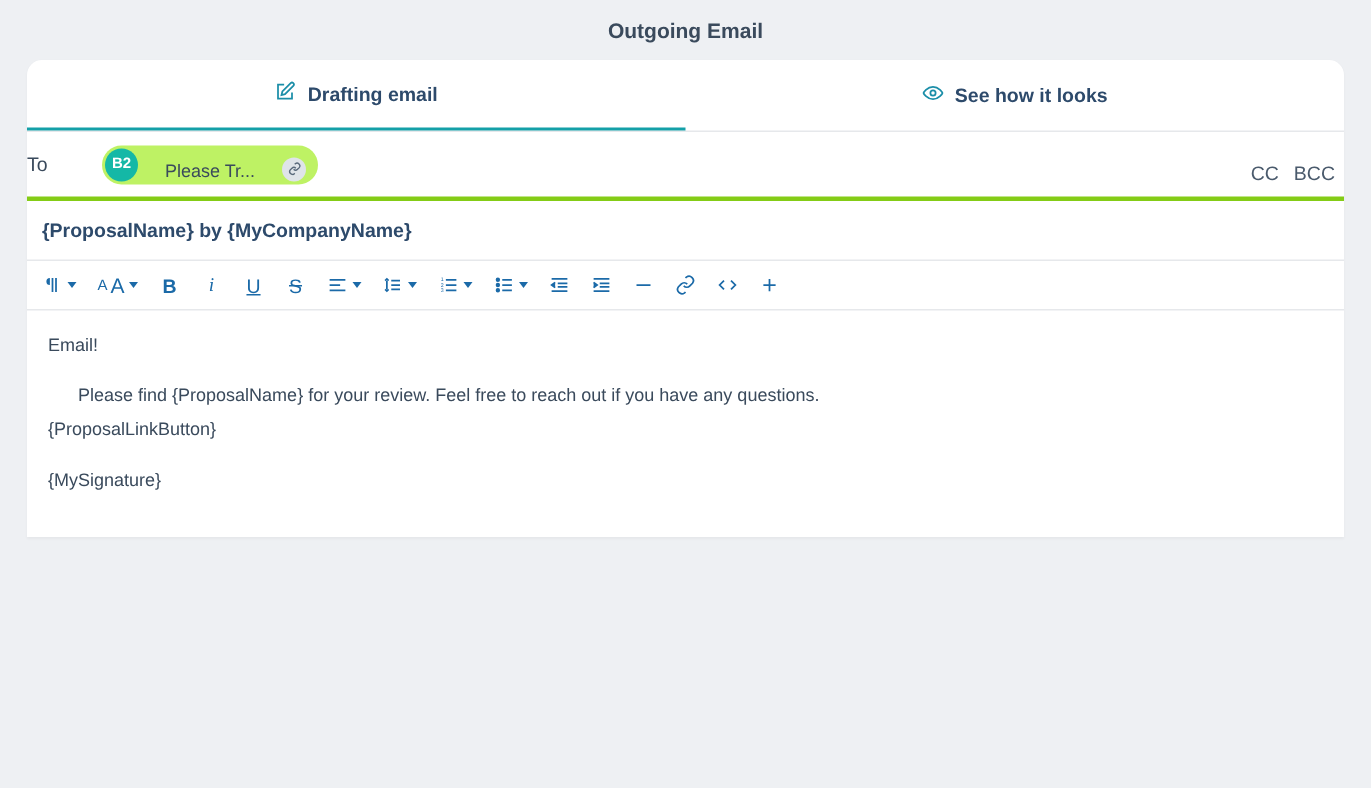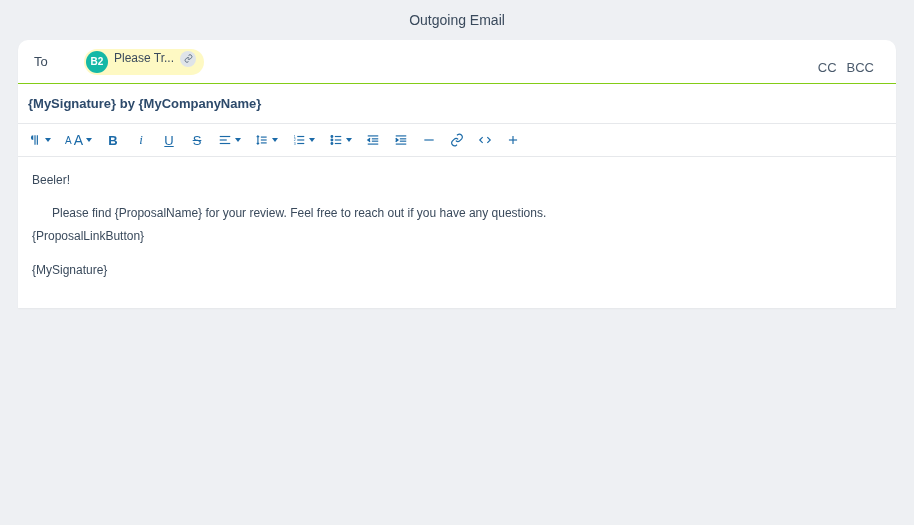--- a/index.html
+++ b/index.html
@@ -13,7 +13,7 @@
   .header {
     text-align: center;
     padding: 12px 16px;
-    font-weight: 400;
+    font-weight: 700;
     color: #3a4a5c;
     font-size: 14px;
   }

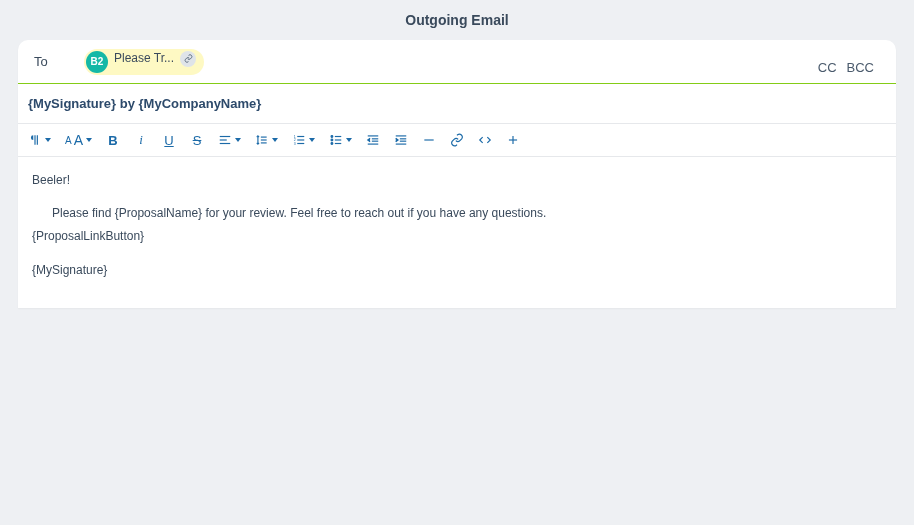--- a/index.html
+++ b/index.html
@@ -142,6 +142,26 @@
 
 <div class="card">
 
+  <div class="tabs">
+    <div class="tab active">
+      <span>
+        <svg viewBox="0 0 24 24" fill="none" stroke="#1b8ea8" stroke-width="2">
+            <path d="M11 4H4v16h16v-7"></path>
+            <path d="M18.5 2.5a2.1 2.1 0 0 1 3 3L12 15l-4 1 1-4 9.5-9.5z"></path>
+          </svg>
+      </span>
+      <span>Drafting email</span>
+    </div>
+    <div class="tab inactive">
+      <span>
+        <svg viewBox="0 0 24 24" fill="none" stroke="#1b8ea8" stroke-width="2">
+            <path d="M1 12s4-7 11-7 11 7 11 7-4 7-11 7S1 12 1 12z"></path>
+            <circle cx="12" cy="12" r="3"></circle>
+          </svg>
+      </span>
+      <span>See how it looks</span>
+    </div>
+  </div>
 
   <div class="row">
     <div class="to-label">To</div>

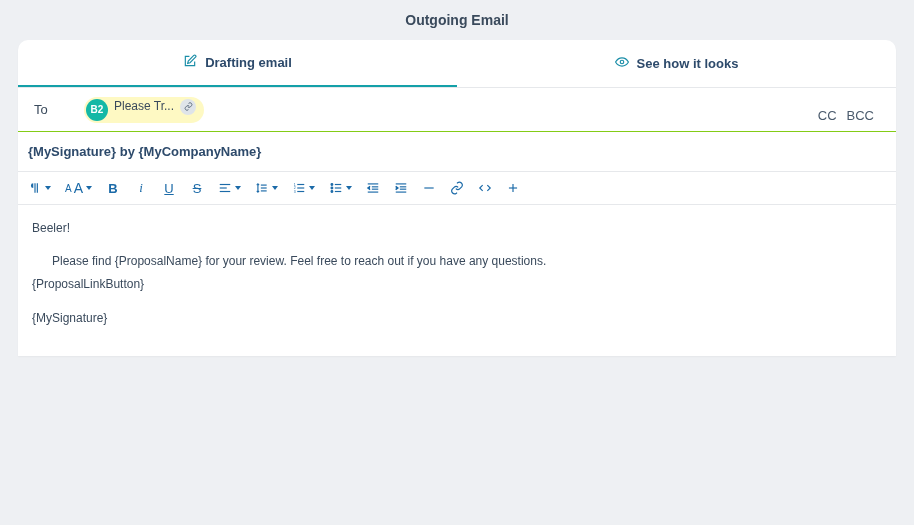--- a/index.html
+++ b/index.html
@@ -51,8 +51,8 @@
   .row {
     display: flex;
     align-items: center;
-    padding: 8px 16px;
-    border-bottom: 1px solid #84cc16;
+    padding: 8px 0;
+    border-bottom: 3px solid #84cc16;
   }
   .to-label {
     color: #3a4a5c;

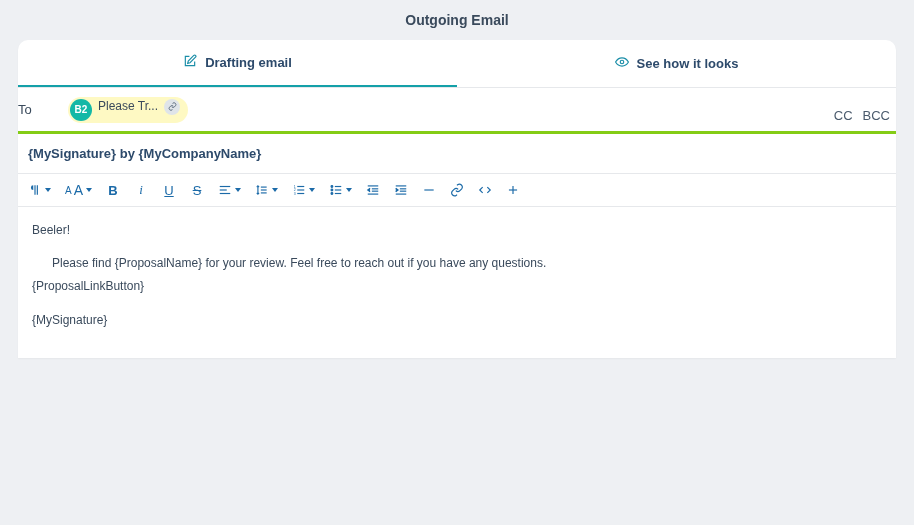--- a/index.html
+++ b/index.html
@@ -61,13 +61,13 @@
   }
   .chip {
     display: inline-flex;
-    align-items: flex-start;
-    background: #fef9c3;
+    align-items: flex-end;
+    background: #bef264;
     border-radius: 14px;
     padding: 2px 8px 2px 2px;
     font-size: 12px;
     color: #3a4a5c;
-    gap: 6px;
+    gap: 18px;
   }
   .chip .avatar {
     width: 22px; height: 22px;

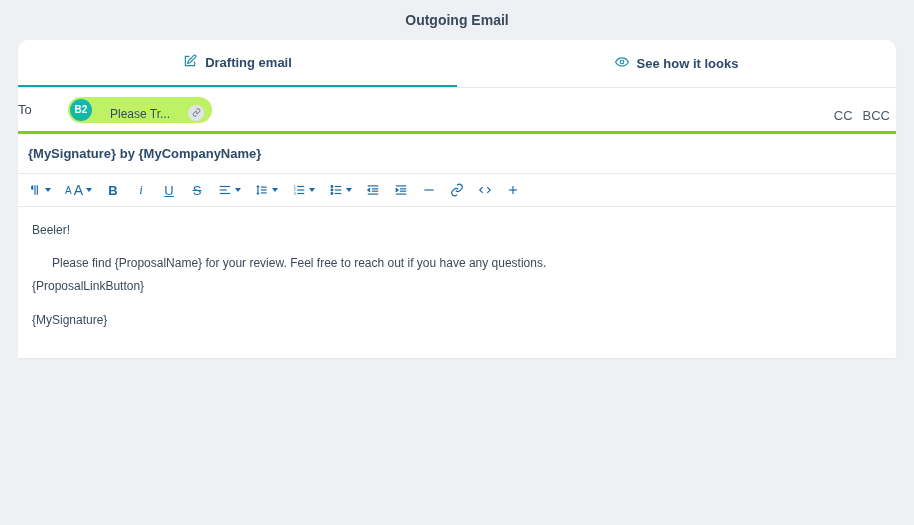--- a/index.html
+++ b/index.html
@@ -182,7 +182,7 @@
     </div>
   </div>
 
-  <div class="subject-row">{MySignature} by {MyCompanyName}</div>
+  <div class="subject-row">{ProposalName} by {MyCompanyName}</div>
 
   <div class="toolbar">
     <span class="tbtn">

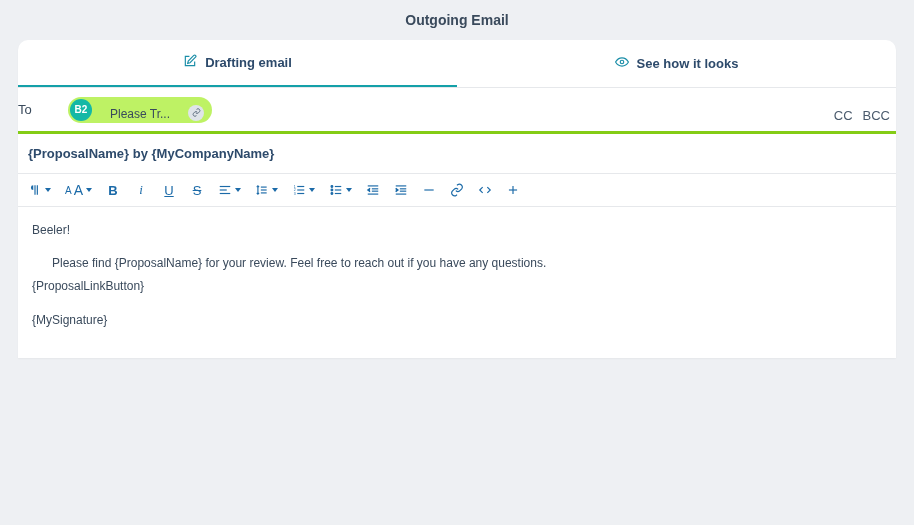--- a/index.html
+++ b/index.html
@@ -285,7 +285,7 @@
   </div>
 
   <div class="body-area">
-    <p>Beeler!</p>
+    <p>Email!</p>
     <p class="tight">Please find {ProposalName} for your review. Feel free to reach out if you have any questions.</p>
     <p>{ProposalLinkButton}</p>
     <p>{MySignature}</p>

